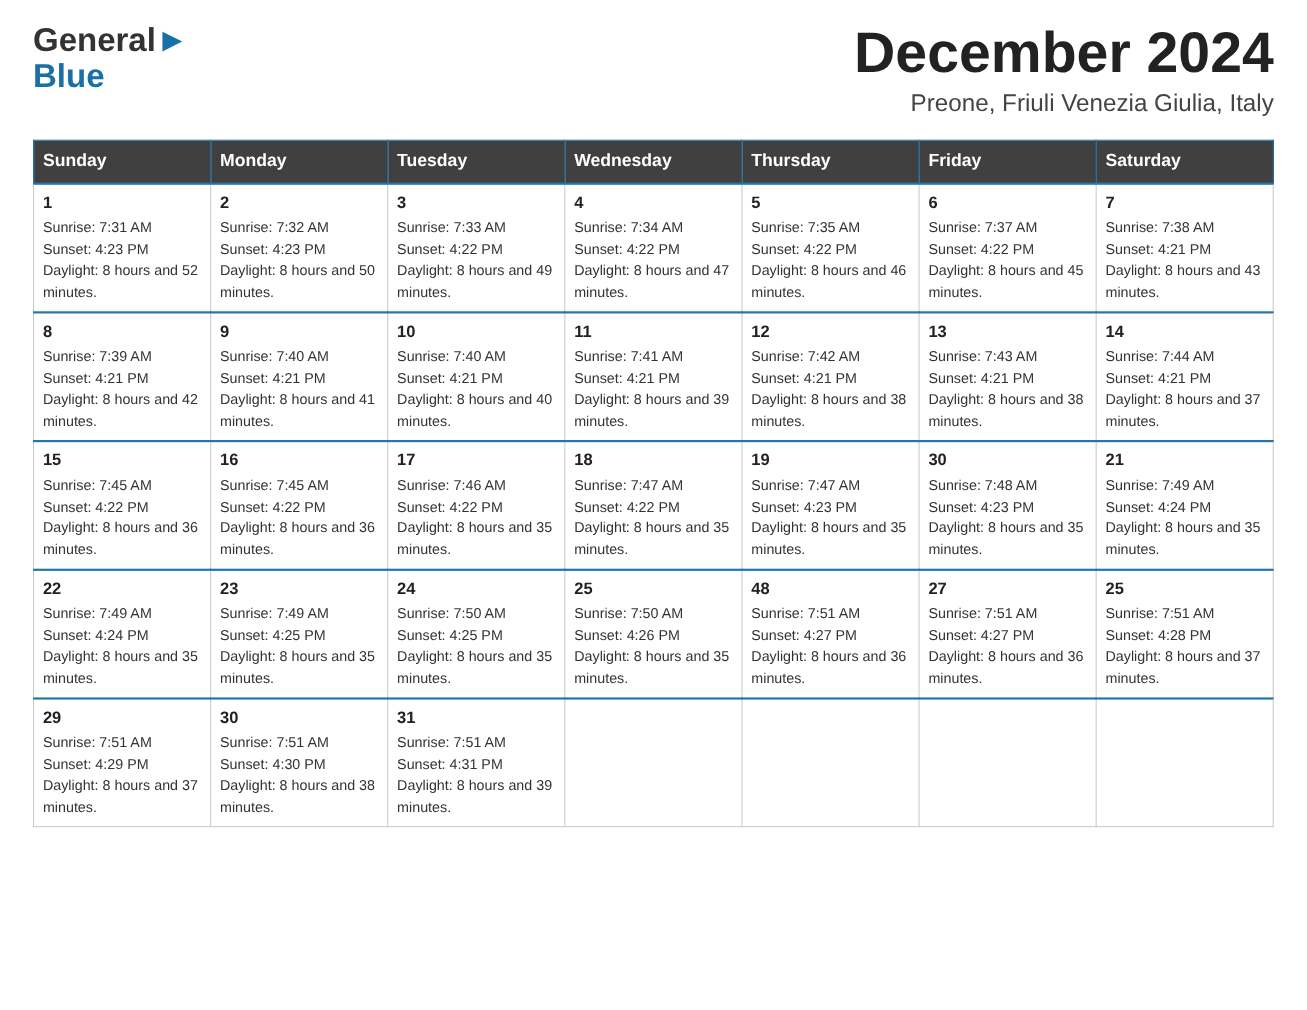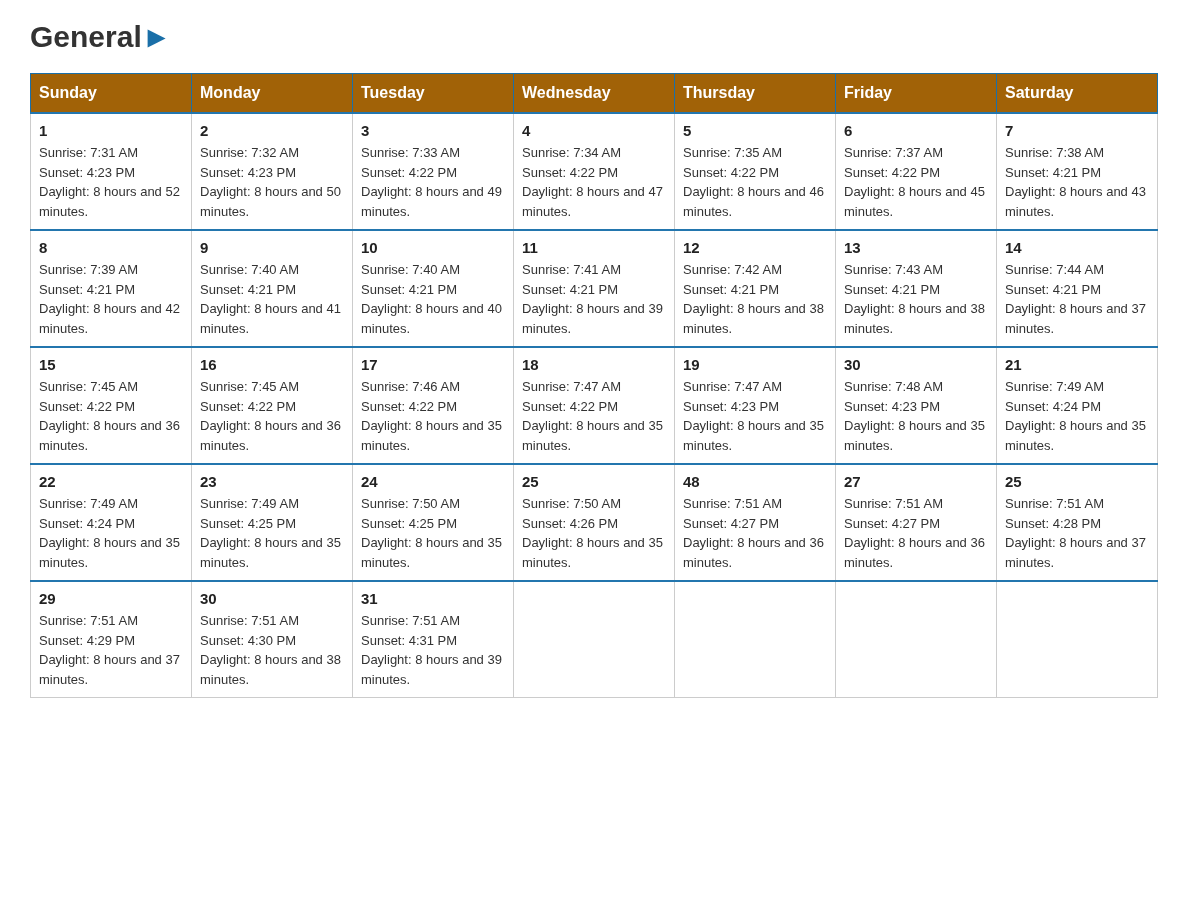--- a/index.html
+++ b/index.html
@@ -106,6 +106,9 @@
     <div class="logo-text-block">
       <div class="logo-line1">
         General<span class="blue-part">►</span>
+      </div>
+      <div class="logo-line2">
+        <span>Blue</span>
       </div>
     </div>
   </div>

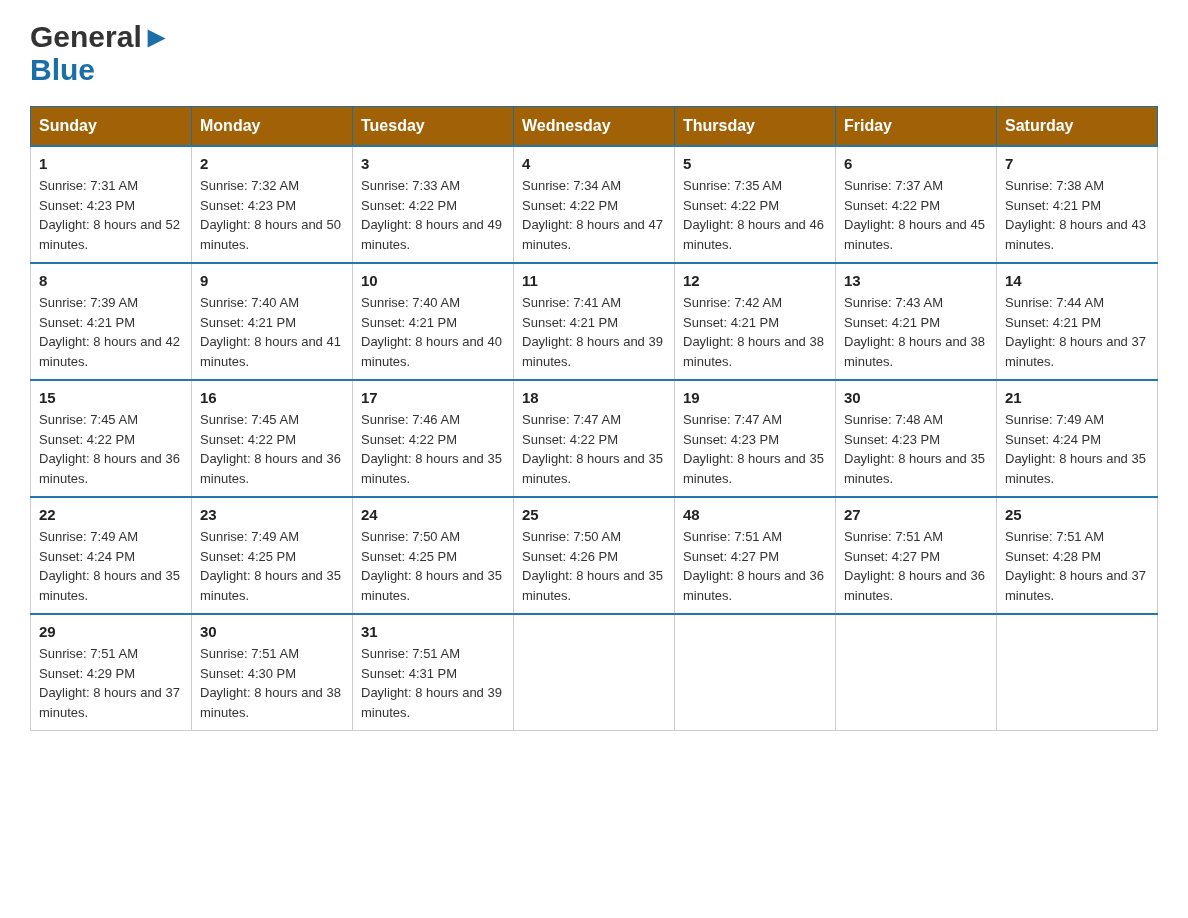--- a/index.html
+++ b/index.html
@@ -111,6 +111,10 @@
         <span>Blue</span>
       </div>
     </div>
+  </div>
+  <div class="title-section">
+    <div class="main-title">December 2024</div>
+    <div class="subtitle">Preone, Friuli Venezia Giulia, Italy</div>
   </div>
 </div>
 

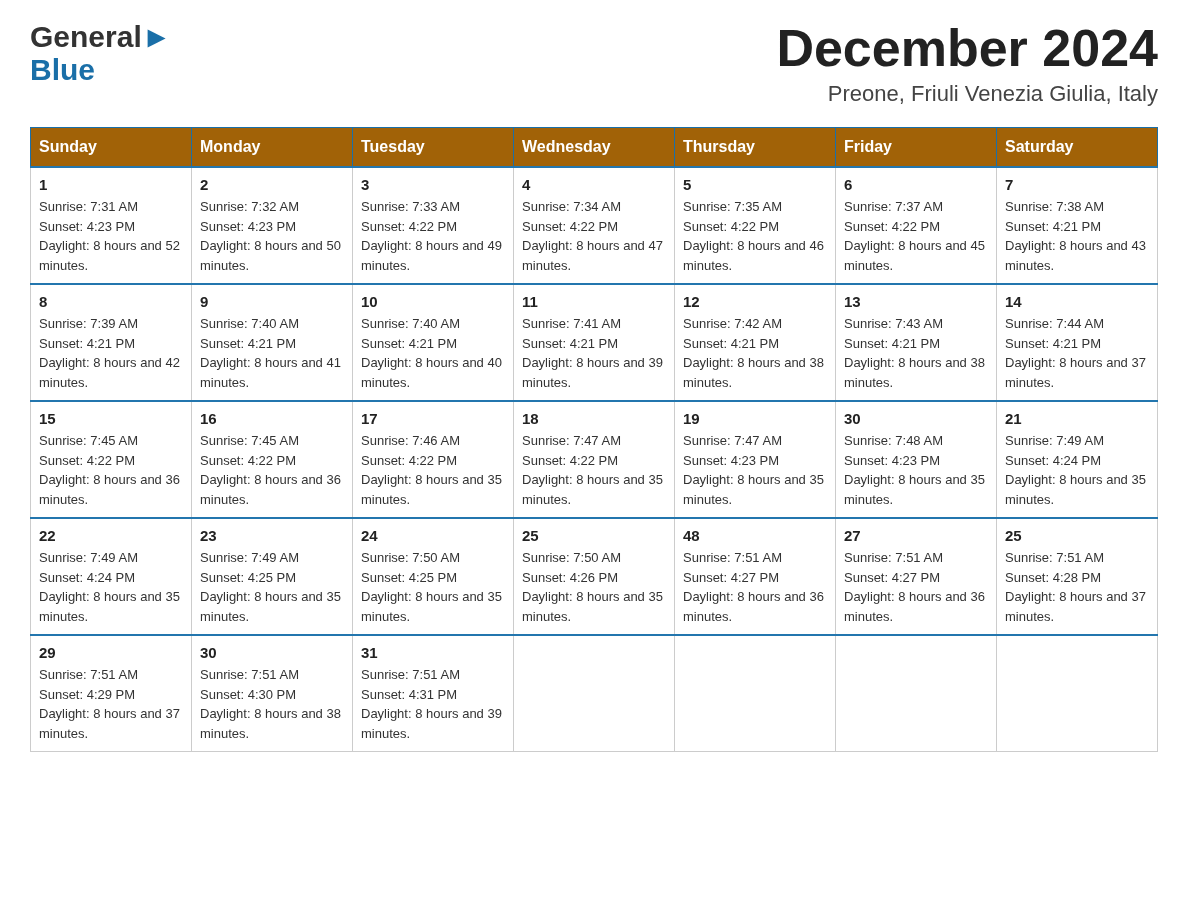--- a/index.html
+++ b/index.html
@@ -36,7 +36,7 @@
       border: 1px solid #ccc;
     }
     .calendar thead tr th {
-      background-color: #a16207;
+      background-color: #404040;
       color: #fff;
       font-size: 16px;
       font-weight: bold;

